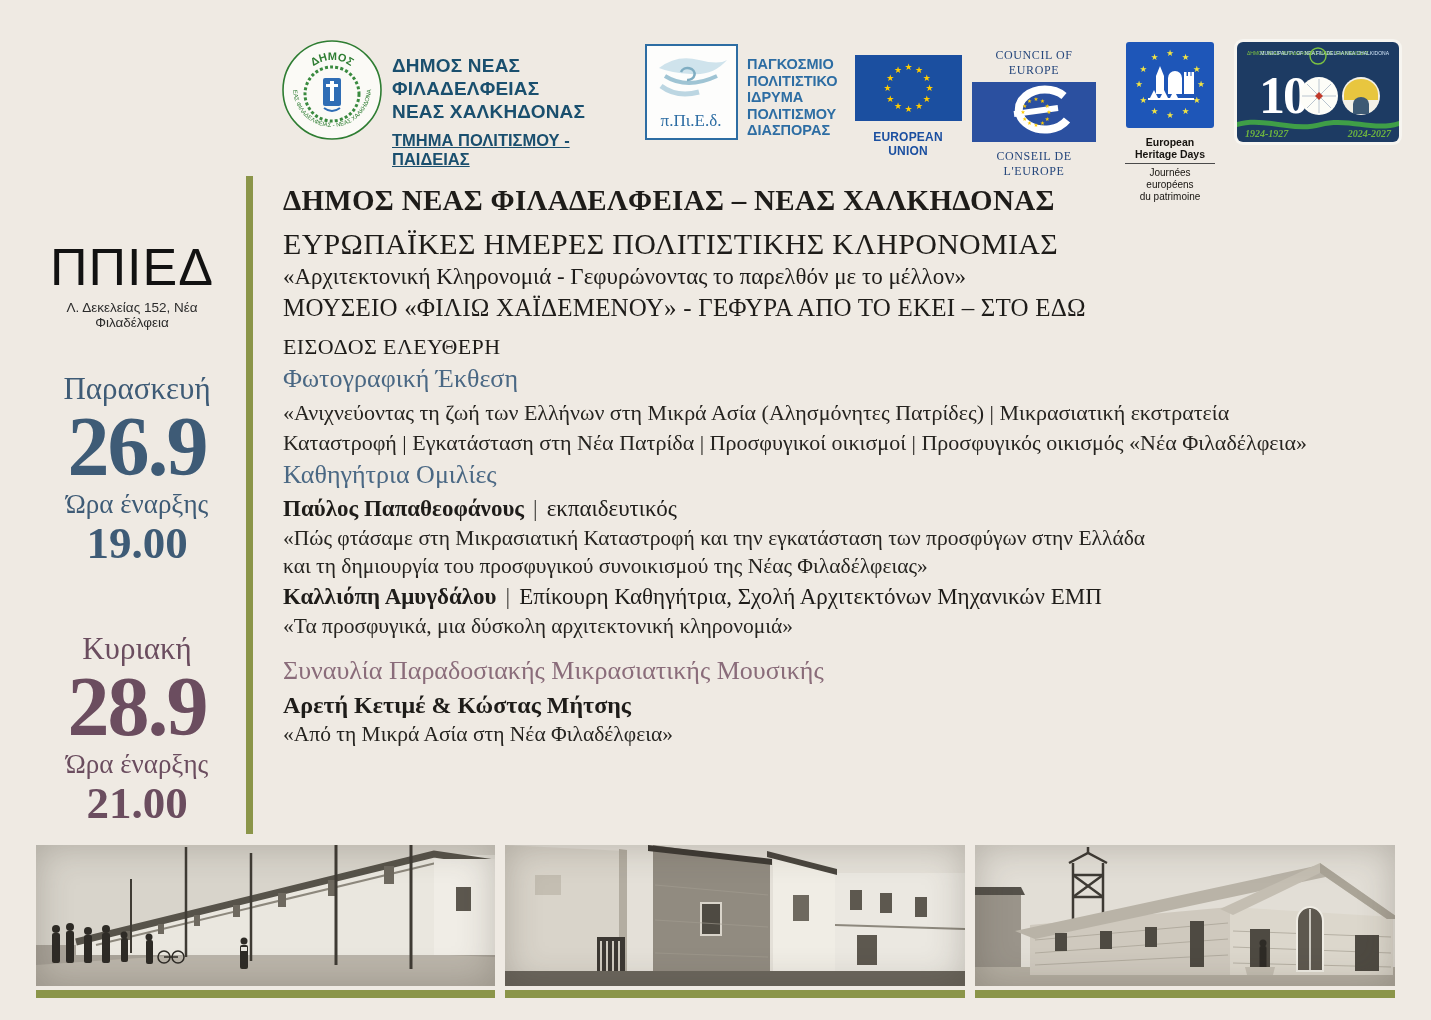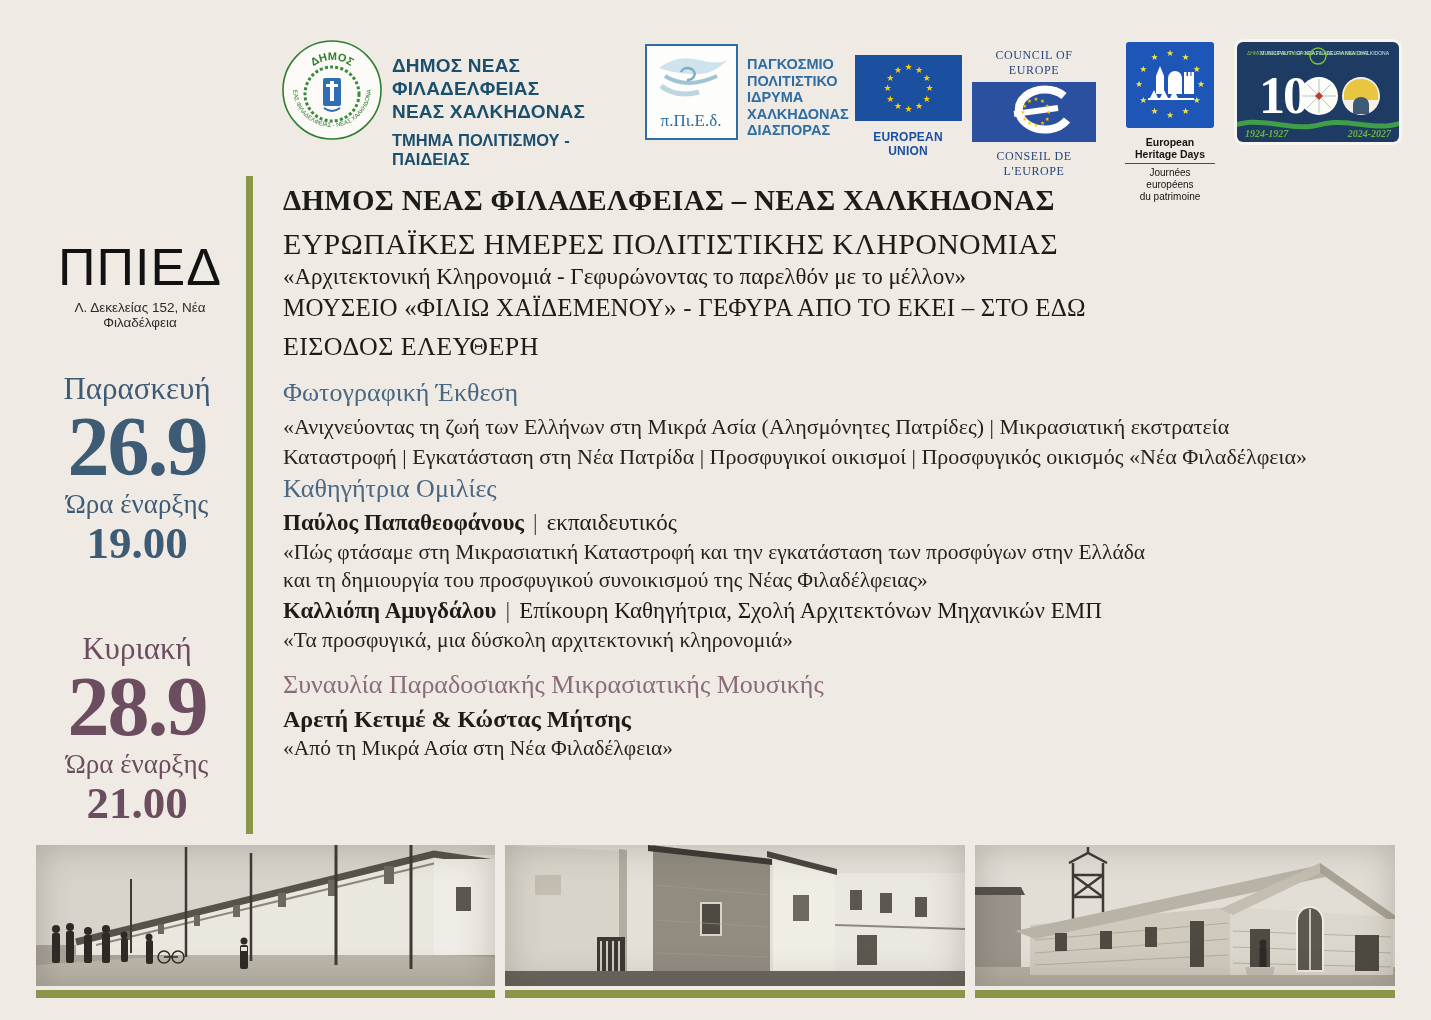--- a/index.html
+++ b/index.html
@@ -124,7 +124,7 @@
     <div>ΠΑΓΚΟΣΜΙΟ</div>
     <div>ΠΟΛΙΤΙΣΤΙΚΟ</div>
     <div>ΙΔΡΥΜΑ</div>
-    <div>ΧΑΛΚΗΔΟΝΑΣ</div>
+    <div>ΠΟΛΙΤΙΣΜΟΥ</div>
     <div>ΔΙΑΣΠΟΡΑΣ</div>
   </div>
 

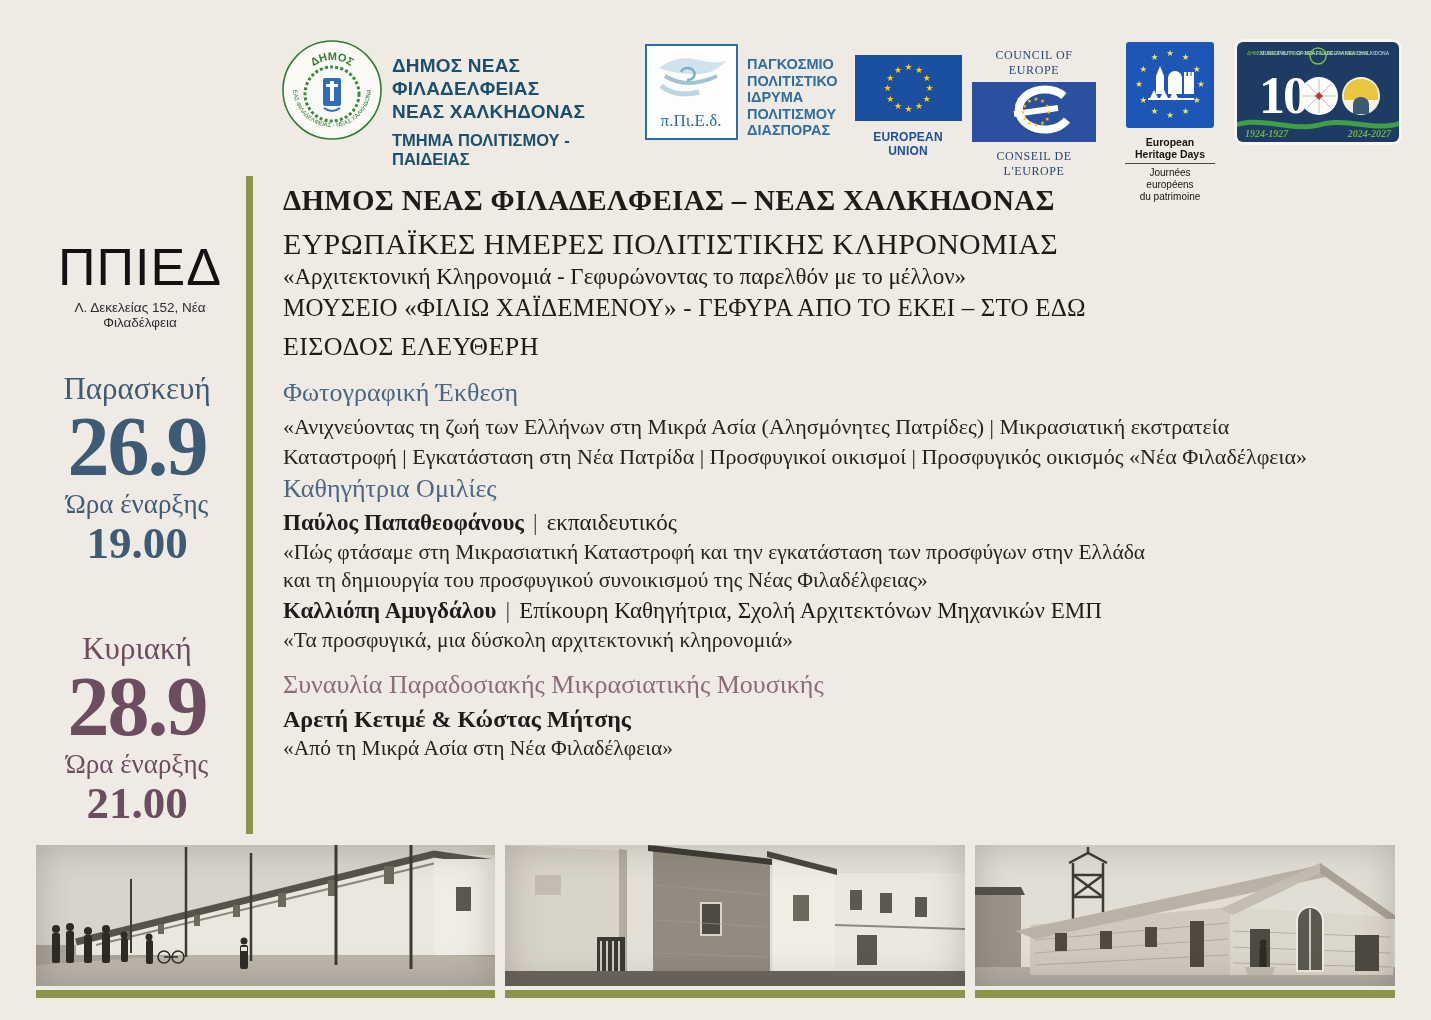--- a/index.html
+++ b/index.html
@@ -14,7 +14,7 @@
   .muni-text { left:392px; top:54px; width:250px; text-align:left;
     font-family:"Liberation Sans", sans-serif; color:#1a4f6e; font-weight:bold; }
   .muni-text .l1 { font-size:19px; line-height:23px; letter-spacing:.2px; }
-  .muni-text .dept { font-size:16.5px; margin-top:8px; }
+  .muni-text .dept { font-size:16.5px; margin-top:8px;text-decoration:underline; }
   .ppied-box { left:645px; top:44px; width:93px; height:96px; background:#fdfdfc;
     border:2px solid #2d6da3; box-sizing:border-box; }
   .ppied-lines { left:747px; top:56px; font-family:"Liberation Sans", sans-serif;

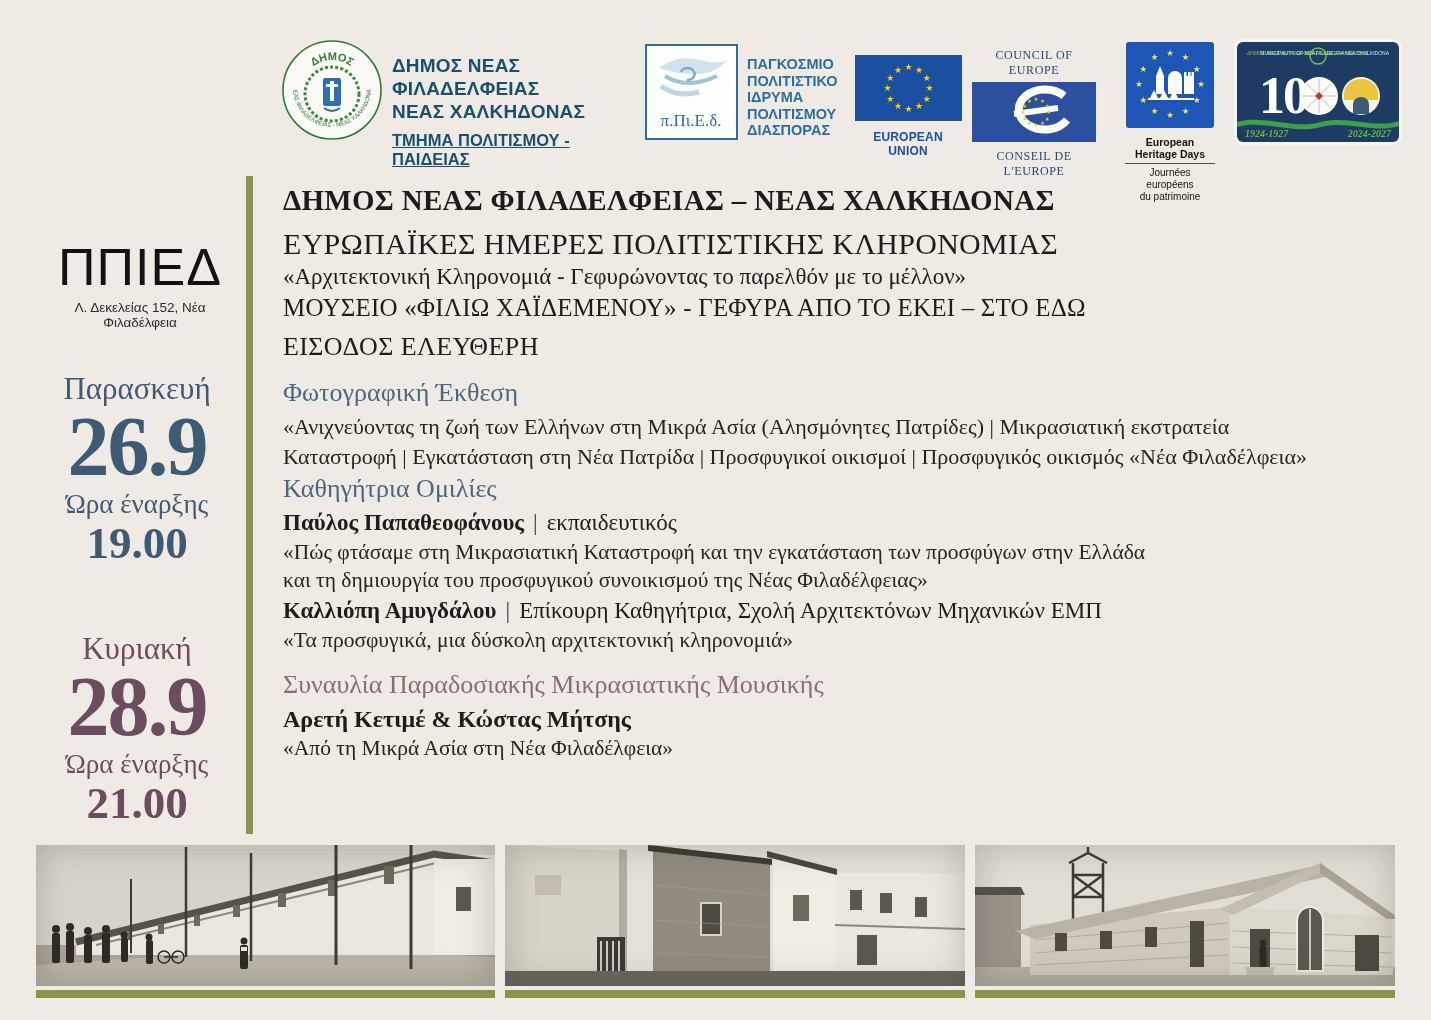--- a/index.html
+++ b/index.html
@@ -34,7 +34,7 @@
   .cent { left:1237px; top:42px; width:162px; height:100px; background:#1d3b63;
     border-radius:6px; box-shadow:0 0 0 3px #f7f5f0; }
   
-  .org { position:absolute; left:44px; top:240px; width:192px; text-align:center; }
+  .org { position:absolute; left:36px; top:240px; width:192px; text-align:center; }
   .org-name { font-family:"Liberation Sans", sans-serif; font-size:52px;
     letter-spacing:1px; color:#121212; line-height:54px; }
   .org-addr { font-family:"Liberation Sans", sans-serif; font-size:13.5px;

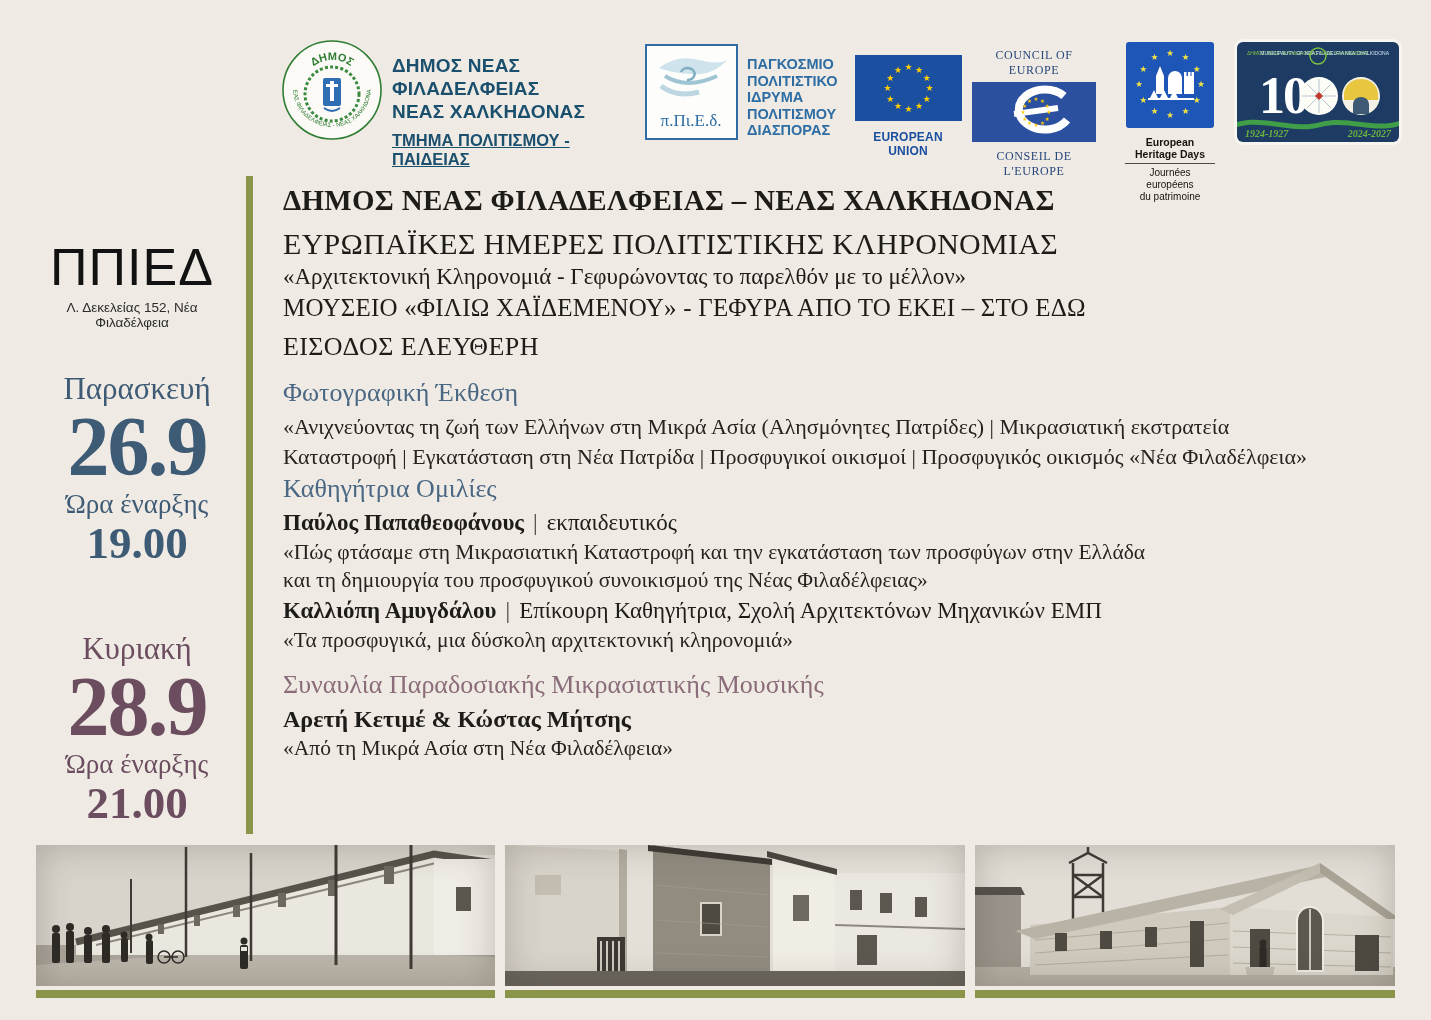--- a/index.html
+++ b/index.html
@@ -54,7 +54,7 @@
   .t-event { font-size:30px; line-height:36px; letter-spacing:.3px; }
   .t-theme { font-size:23px; line-height:30px; }
   .t-venue { font-size:25px; line-height:32px; margin-bottom:6px; letter-spacing:.2px;font-family:Liberation Serif, serif; }
-  .t-adm { font-size:26px; line-height:34px; margin-bottom:14px; letter-spacing:.4px; }
+  .t-adm { font-size:22px; line-height:34px; margin-bottom:0; letter-spacing:.4px; }
   .sec-head { font-size:26px; line-height:30px; margin-bottom:4px; }
   .sec-head.blue { color:#4a6884; }
   .sec-head.mauve { color:#8a6c7a; margin-top:16px; }

